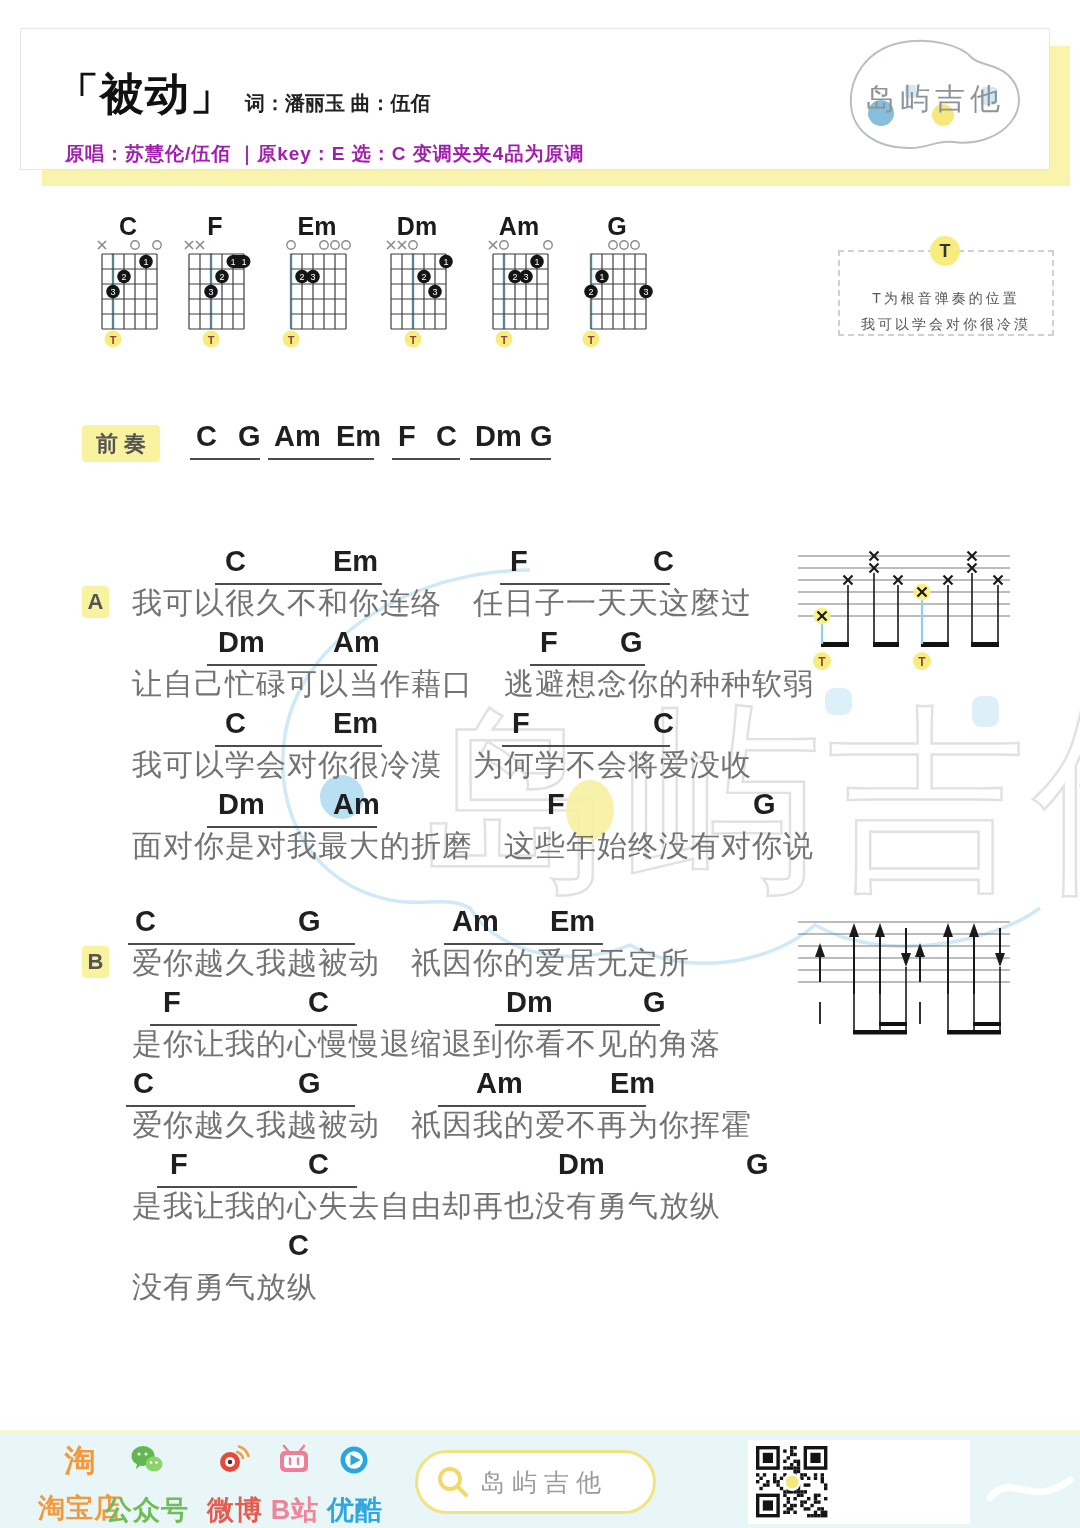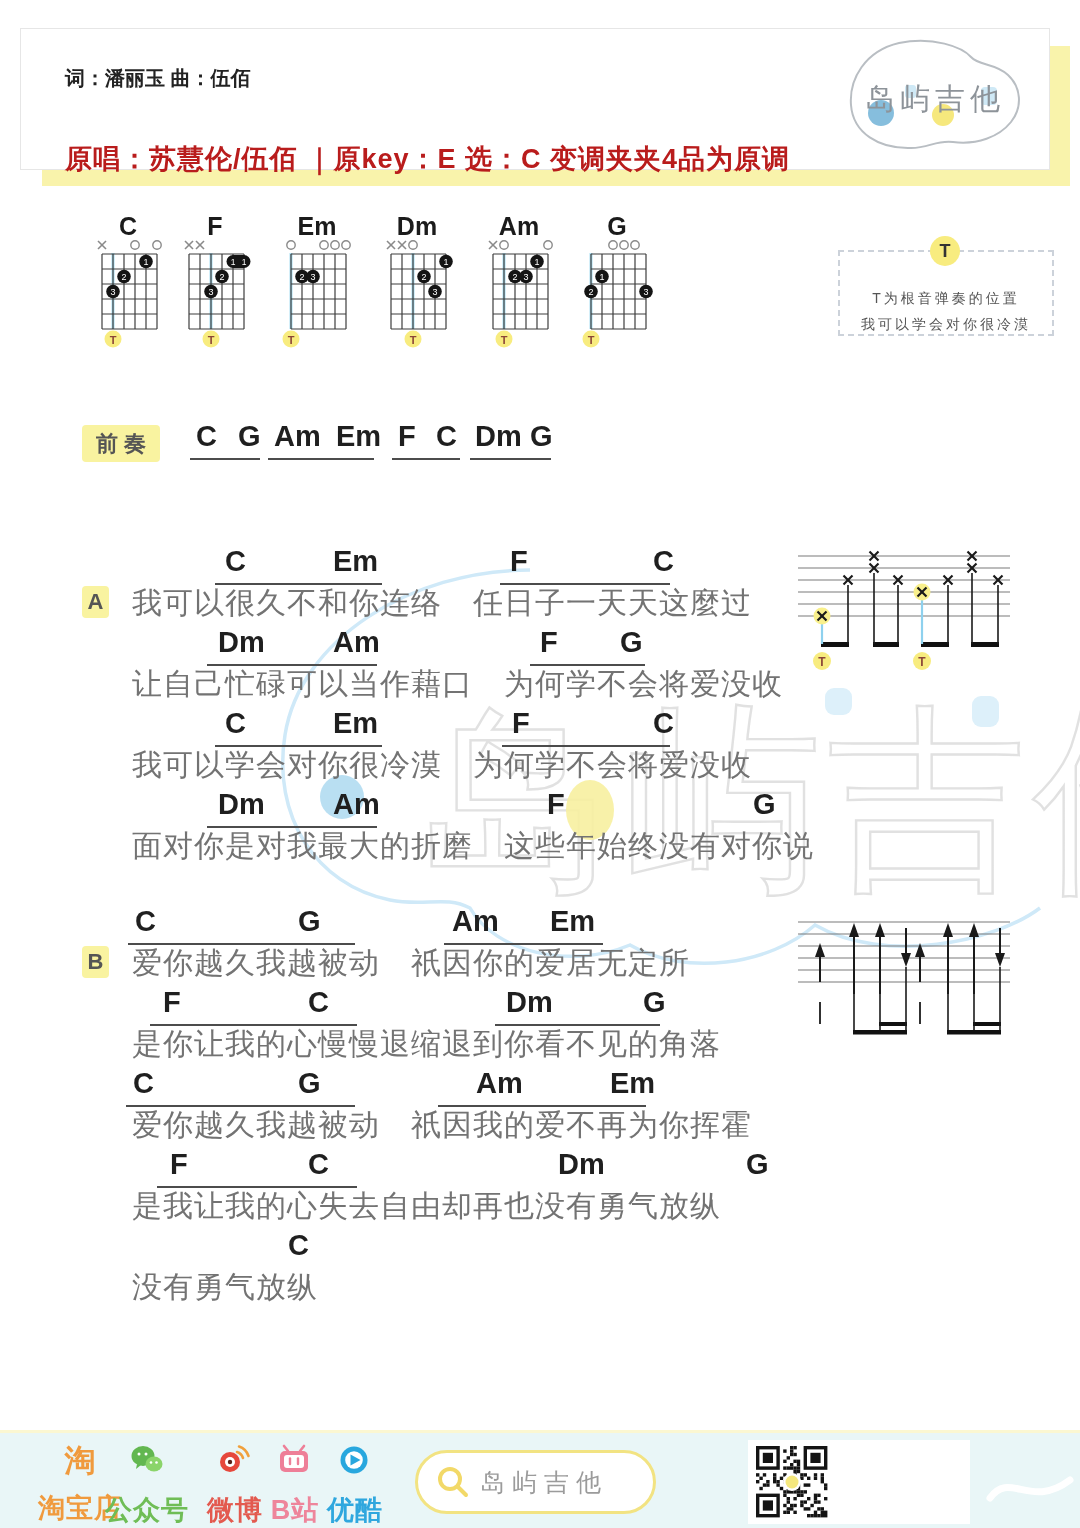--- a/index.html
+++ b/index.html
@@ -61,6 +61,7 @@
   <div class="abs header-shadow"></div>
   <div class="abs header-card">
     <div class="abs title-row">
+      <span class="song-title">「被动」</span>
       <span class="song-credits">词：潘丽玉 曲：伍佰</span>
     </div>
     <div class="abs song-meta">原唱：苏慧伦/伍佰 ｜原key：E 选：C 变调夹夹4品为原调</div>

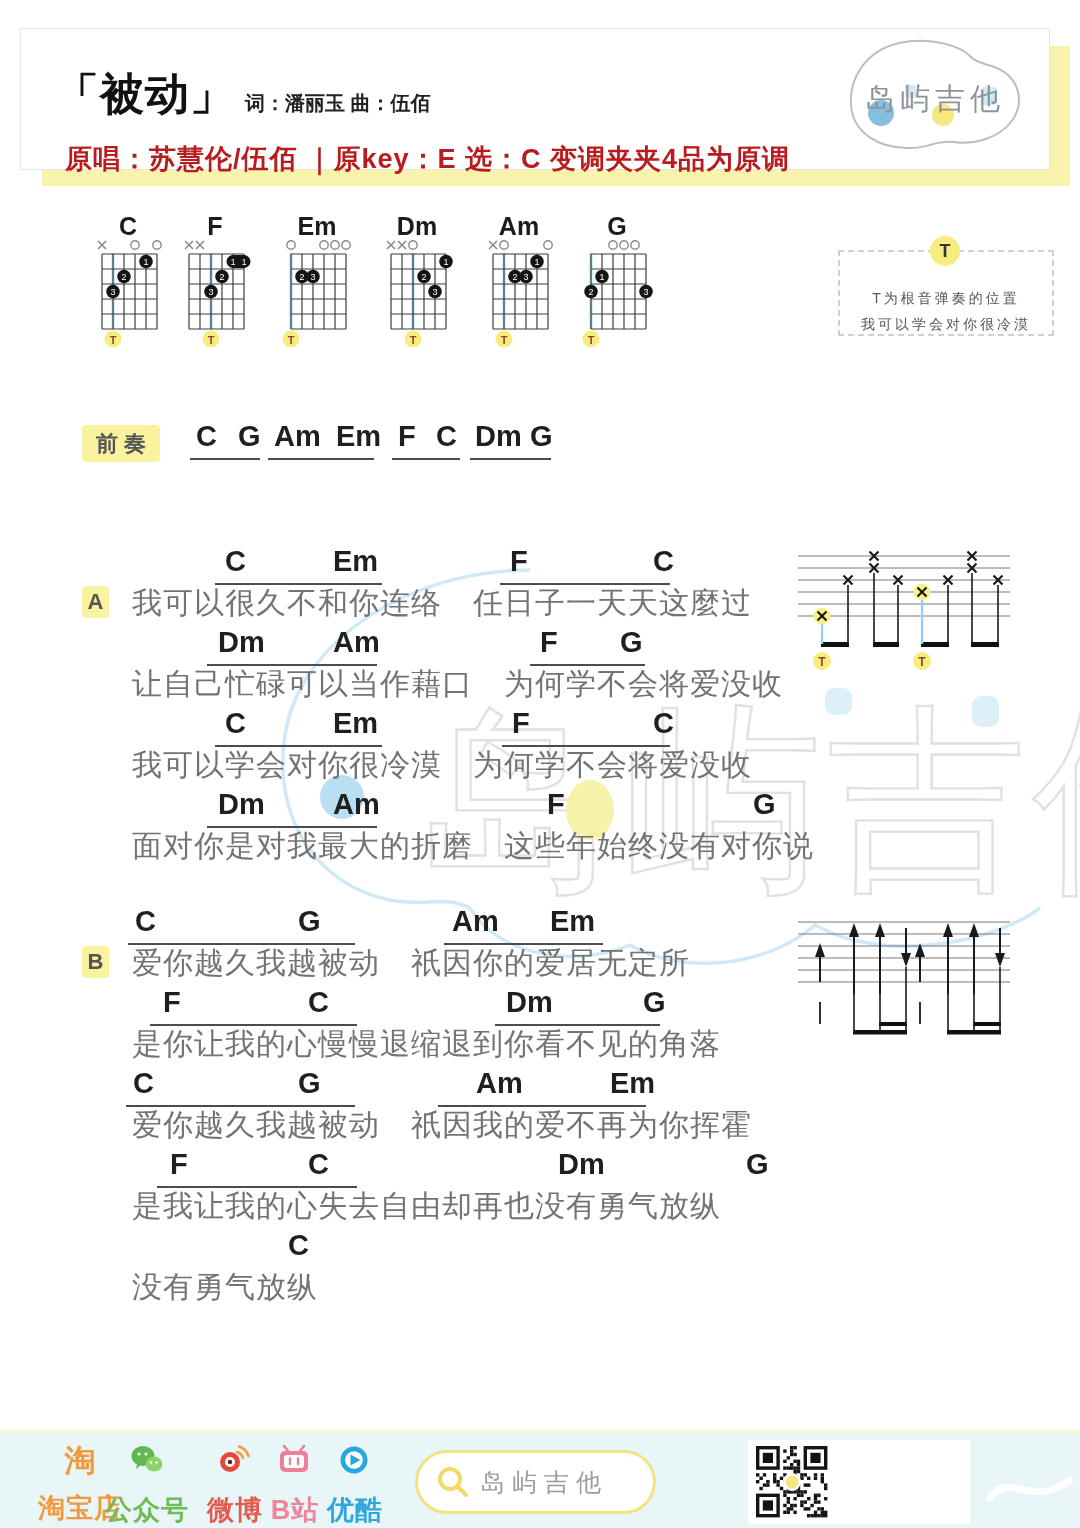--- a/index.html
+++ b/index.html
@@ -12,7 +12,7 @@
   .title-row{left:34px;top:36px;display:flex;align-items:flex-end;}
   .song-title{font-size:44px;font-weight:700;color:#111;letter-spacing:1px;}
   .song-credits{font-size:20px;font-weight:700;color:#222;margin-left:10px;margin-bottom:7px;}
-  .song-meta{left:44px;top:112px;font-size:27px;font-weight:700;color:#b91c1c;letter-spacing:1px;}
+  .song-meta{left:44px;top:112px;font-size:19px;font-weight:700;color:#a21caf;letter-spacing:1px;}
   .logo-svg{right:18px;top:6px;}
   
   .tip-box{left:838px;top:250px;width:212px;height:82px;border:2px dashed #ccd2da;background:#fff;}

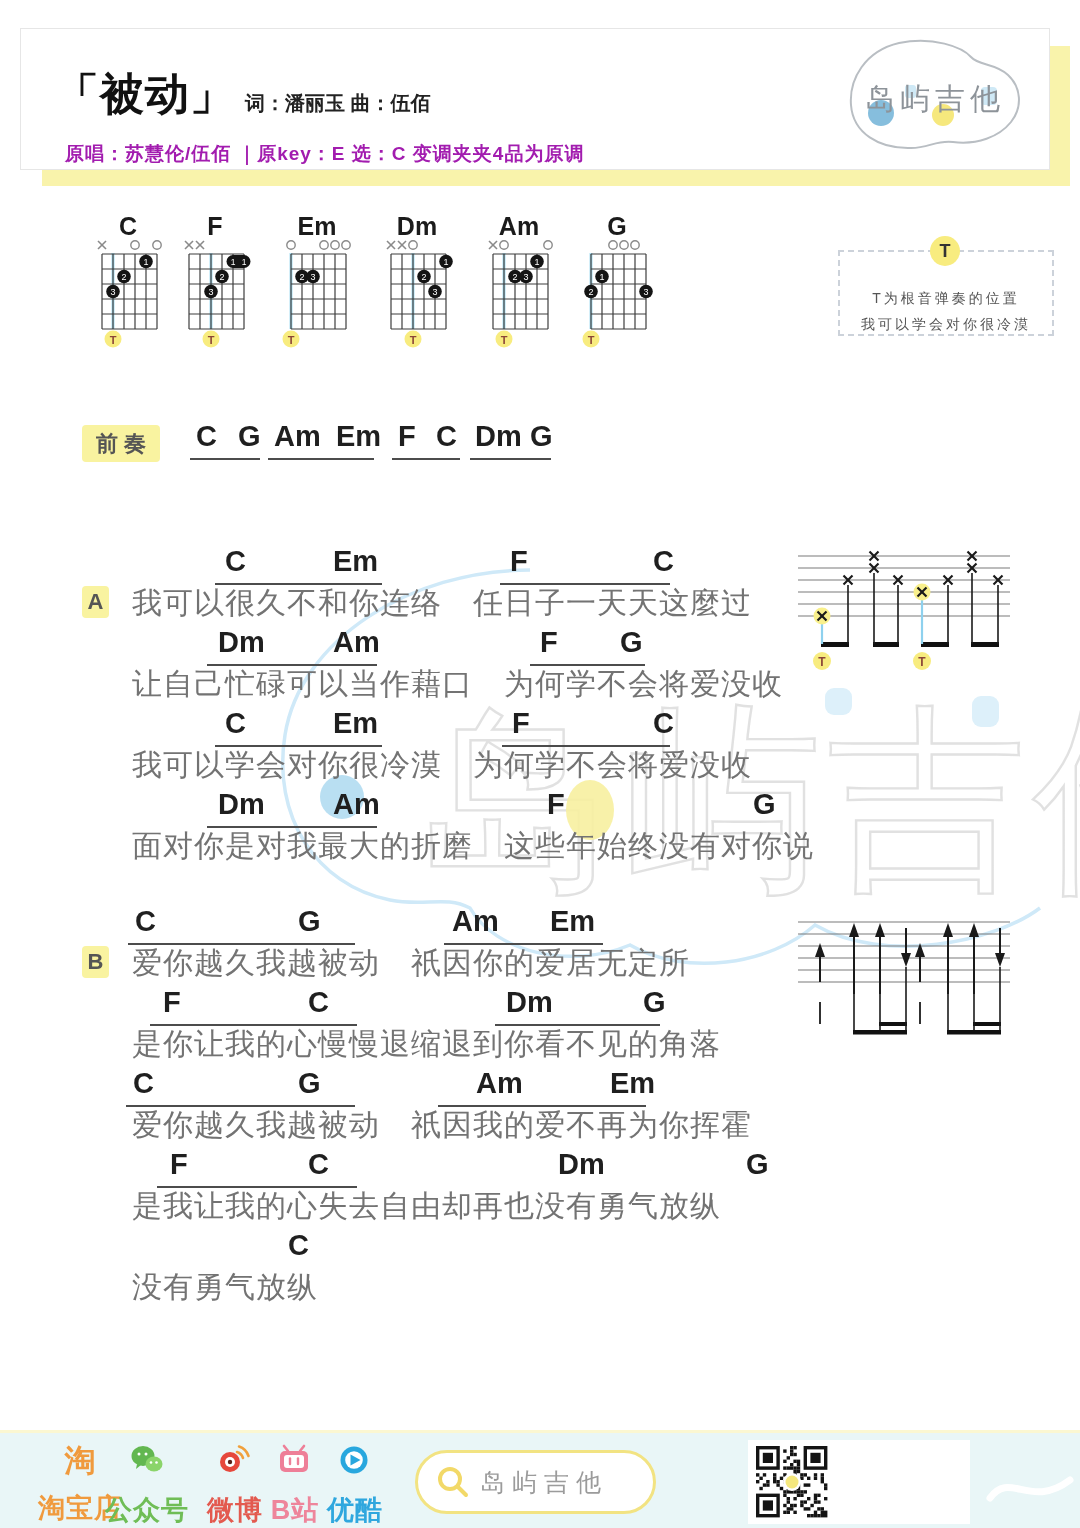--- a/index.html
+++ b/index.html
@@ -279,7 +279,7 @@
         <div class="chord-ul" style="left: 207px; width: 170px;"></div>
         <div class="chord-ul" style="left: 530px; width: 115px;"></div>
       </div>
-      <div class="lyric-line" style="left: 132px; top: 664px;">让自己忙碌可以当作藉口　为何学不会将爱没收</div>
+      <div class="lyric-line" style="left: 132px; top: 664px;">让自己忙碌可以当作藉口　逃避想念你的种种软弱</div>
       <div class="chord-row" style="top: 707px;">
         <span class="chord" style="left: 225px;">C</span>
         <span class="chord" style="left: 333px;">Em</span>

